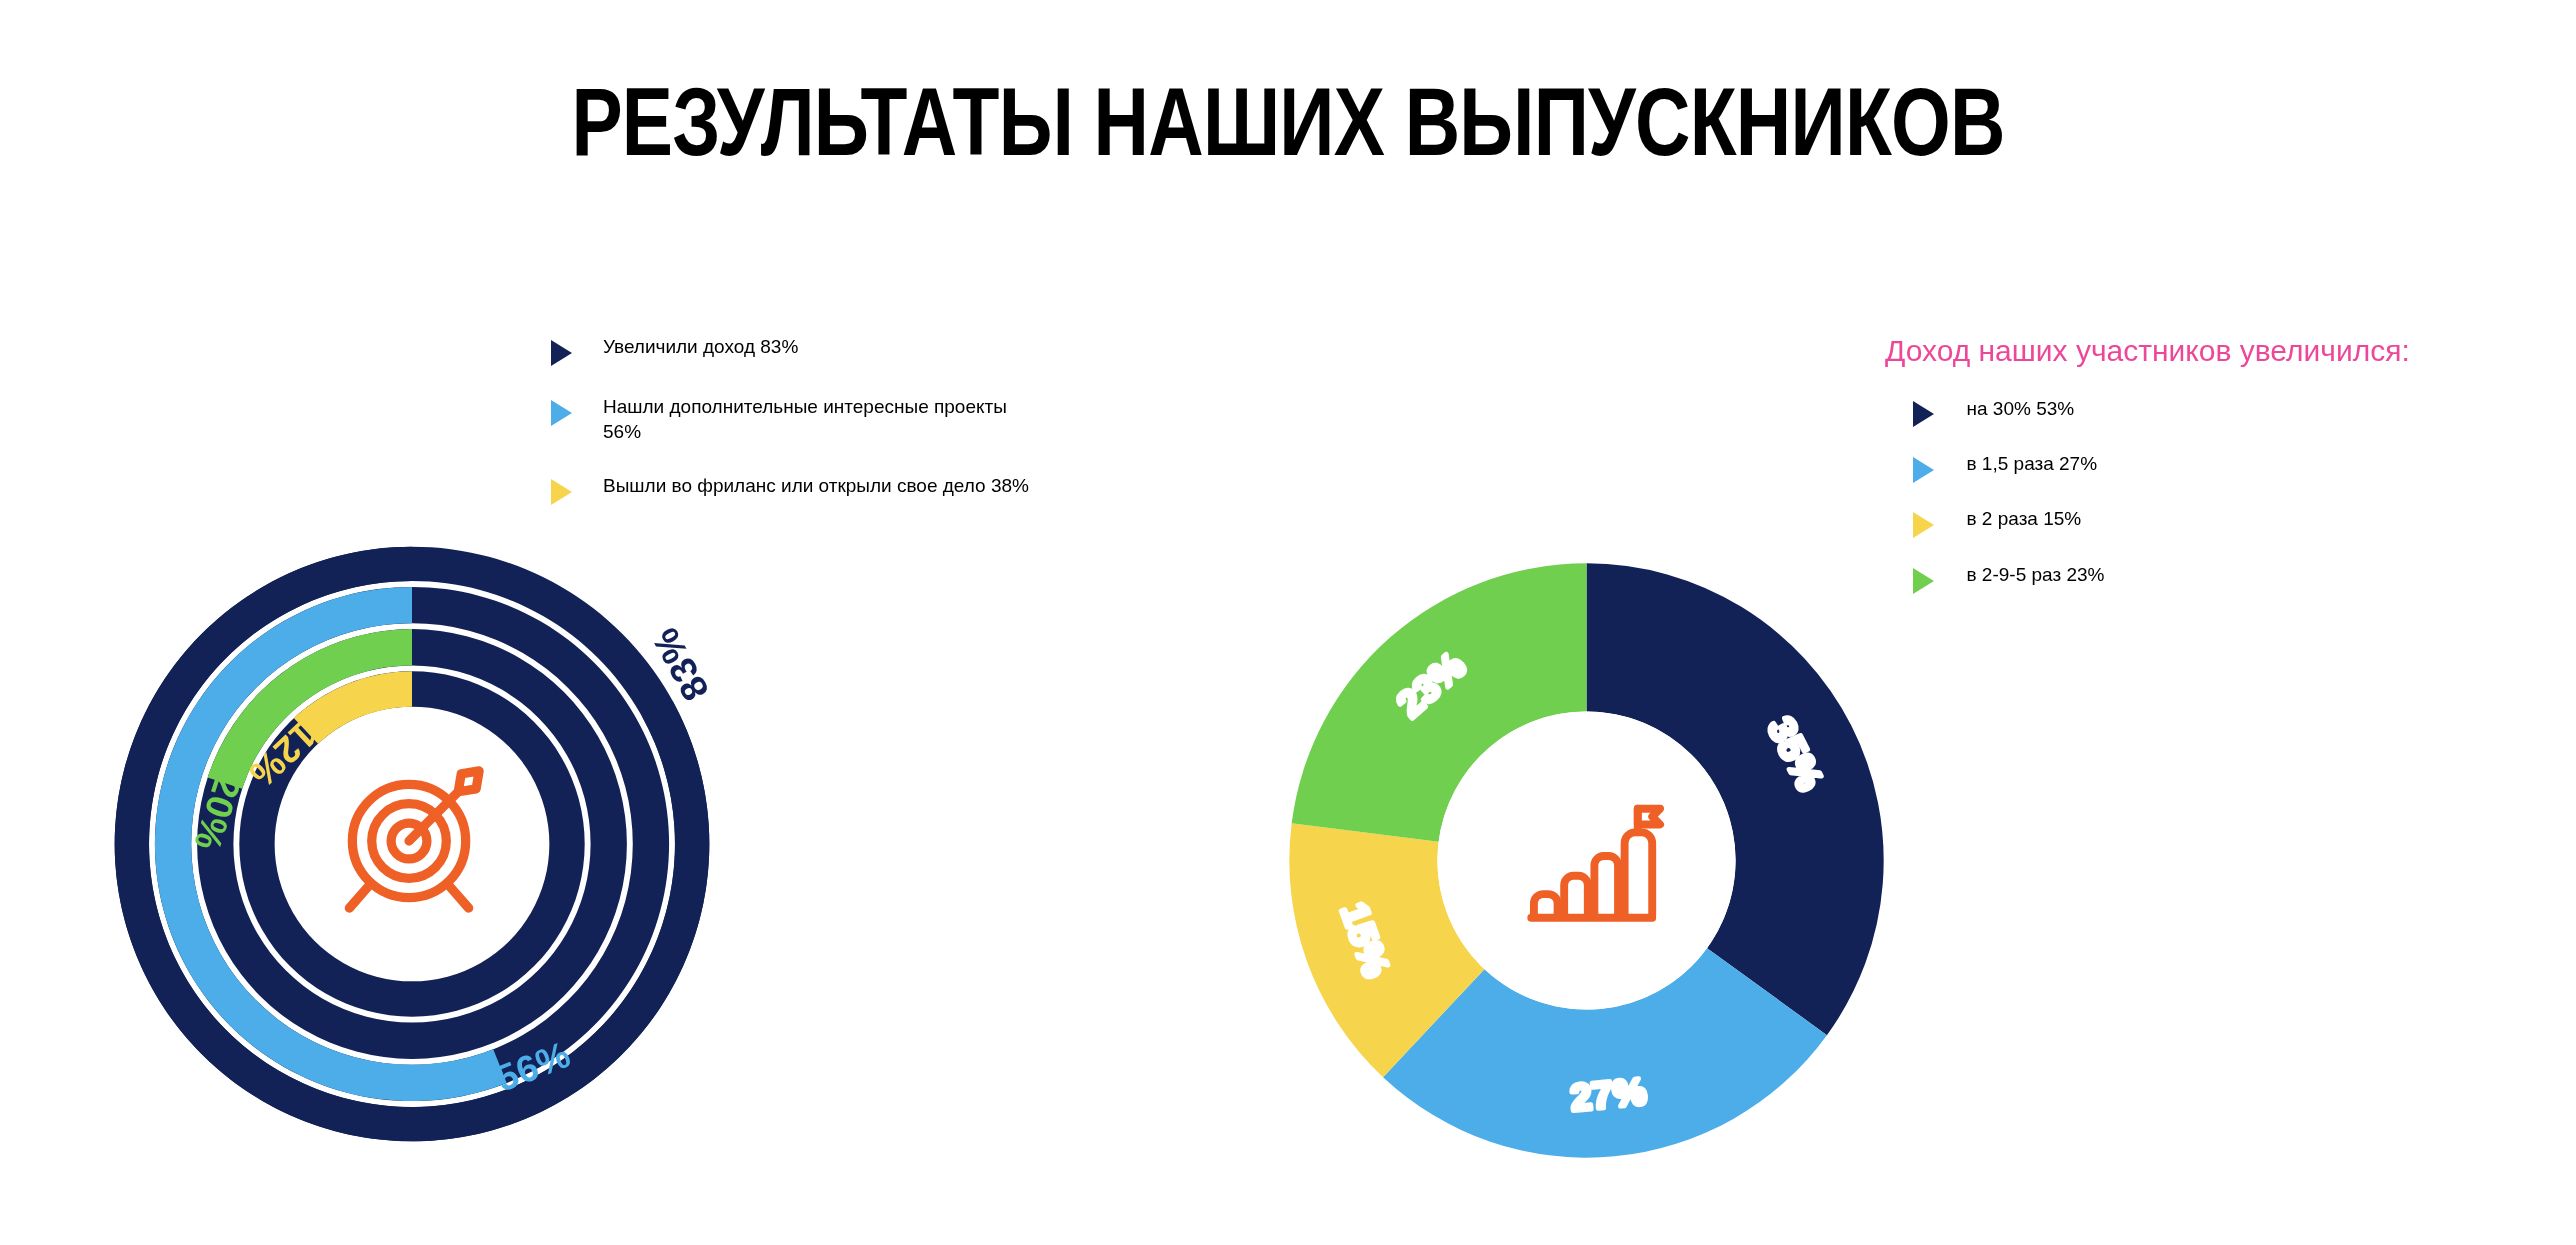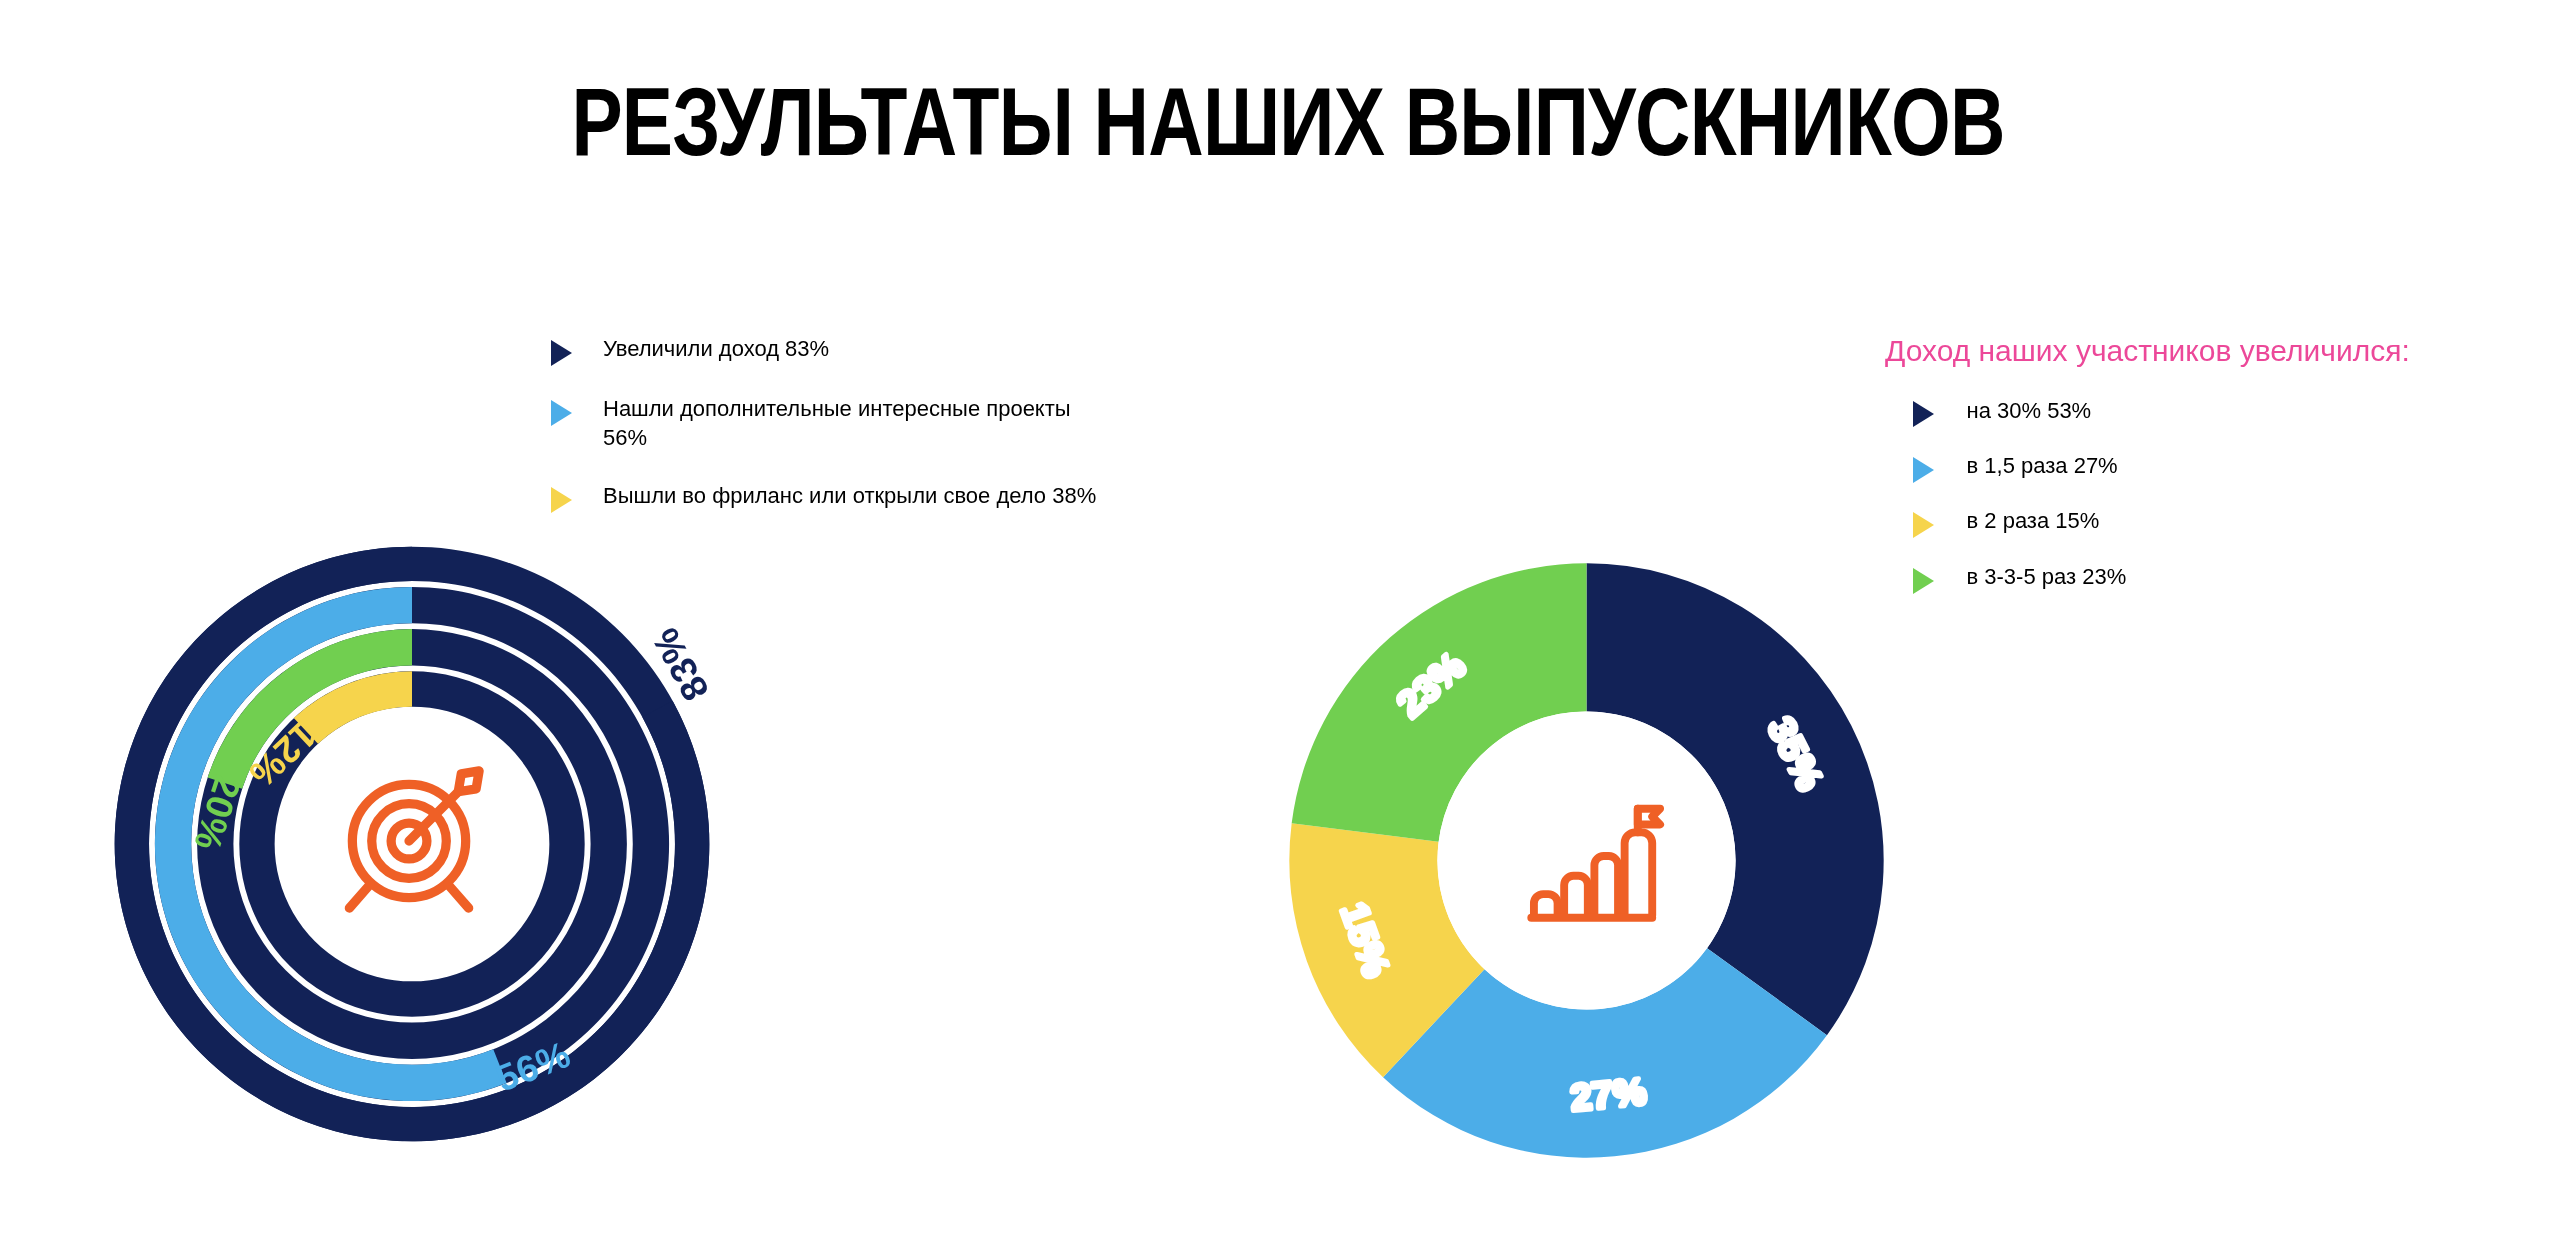--- a/index.html
+++ b/index.html
@@ -39,7 +39,7 @@
   }
   .legend-text{
     color:#000;
-    font-size:22px;
+    font-size:19px;
     line-height:1.32;
     white-space:pre-line;
   }

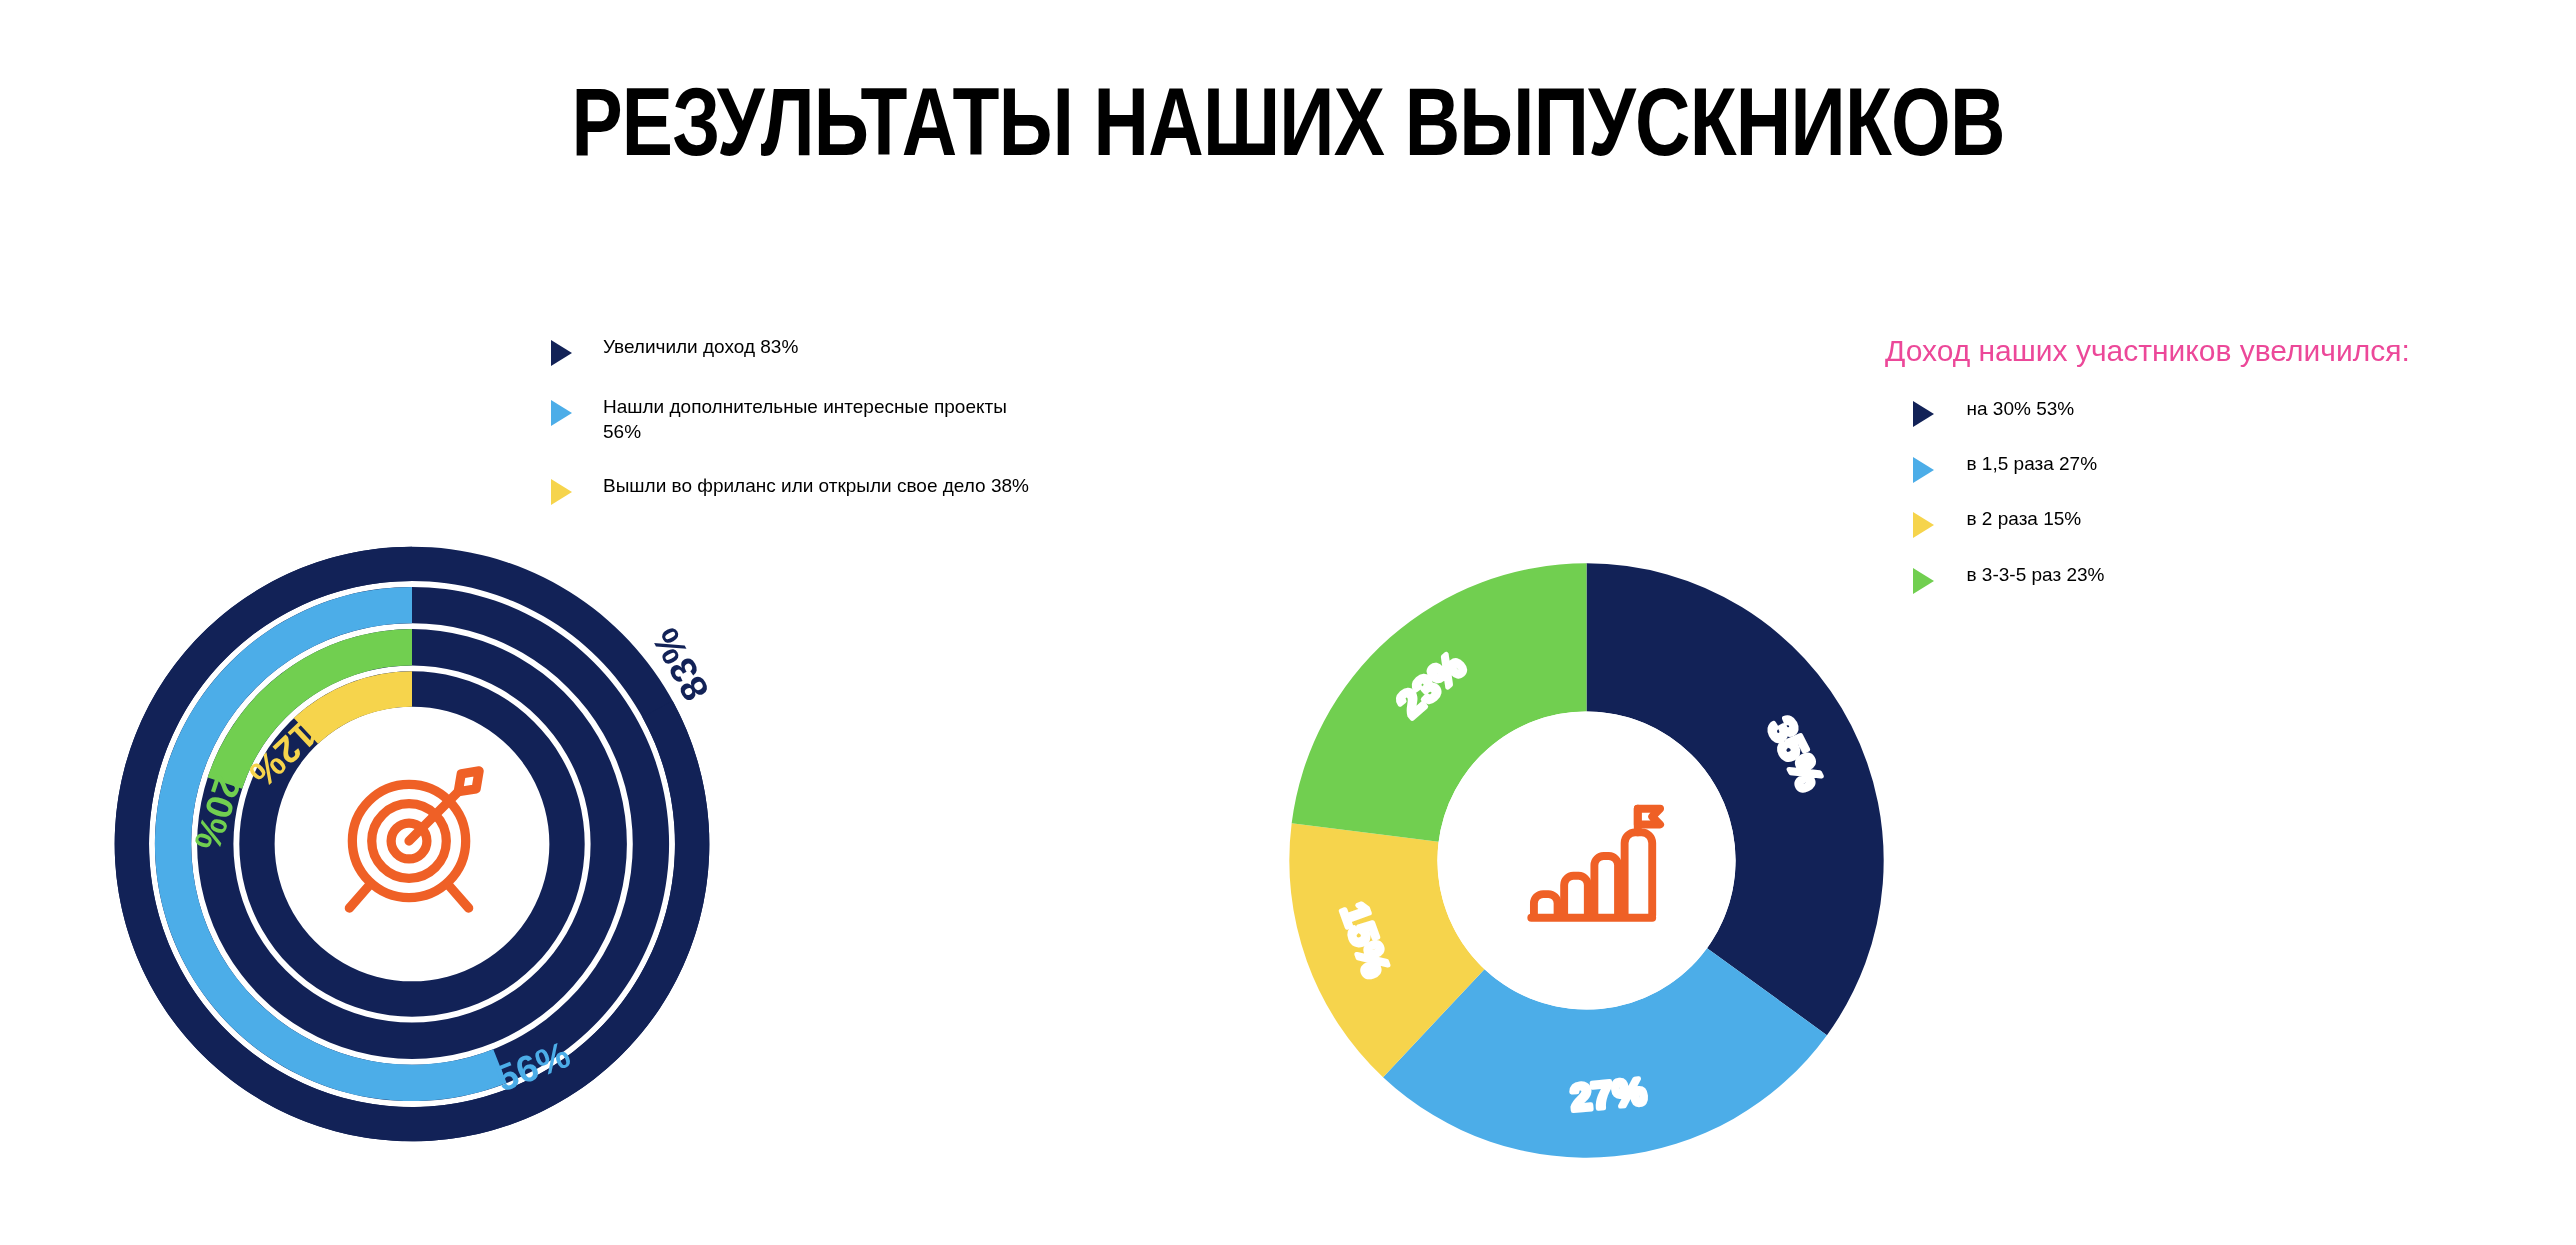--- a/index.html
+++ b/index.html
@@ -173,7 +173,7 @@
     </div>
     <div class="legend-row">
       <span class="bullet" style="border-left-color:#71cf50"></span>
-      <span class="legend-text">в 3-3-5 раз 23%</span>
+      <span class="legend-text">в 2-9-5 раз 23%</span>
     </div>
   </div>
 

